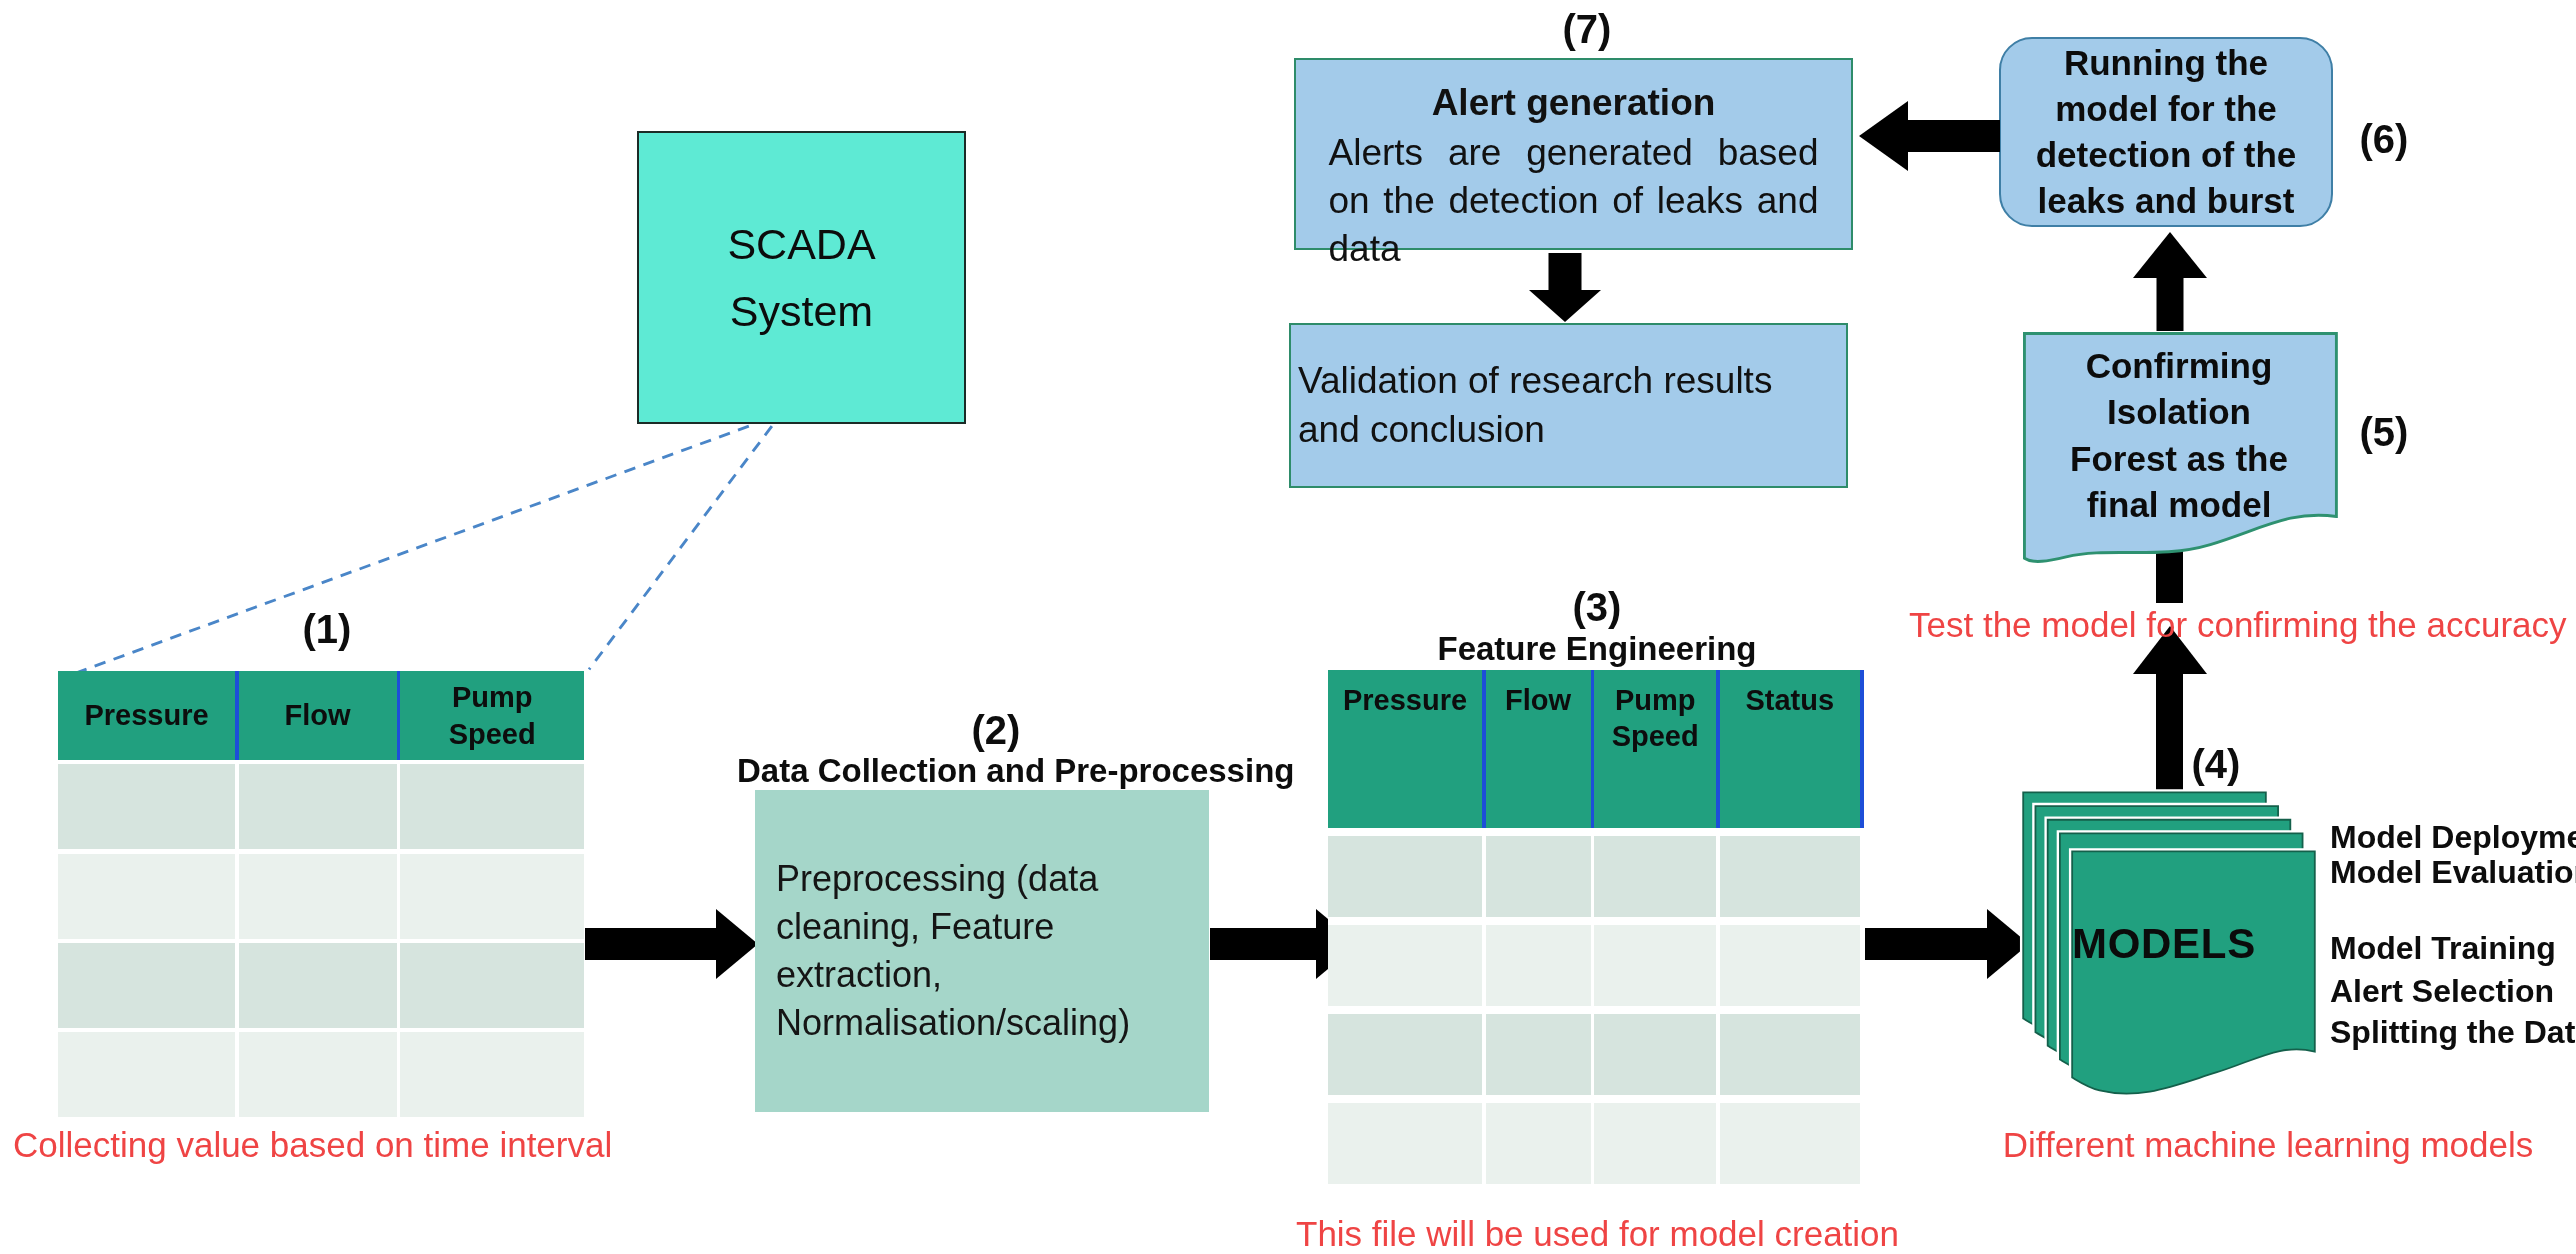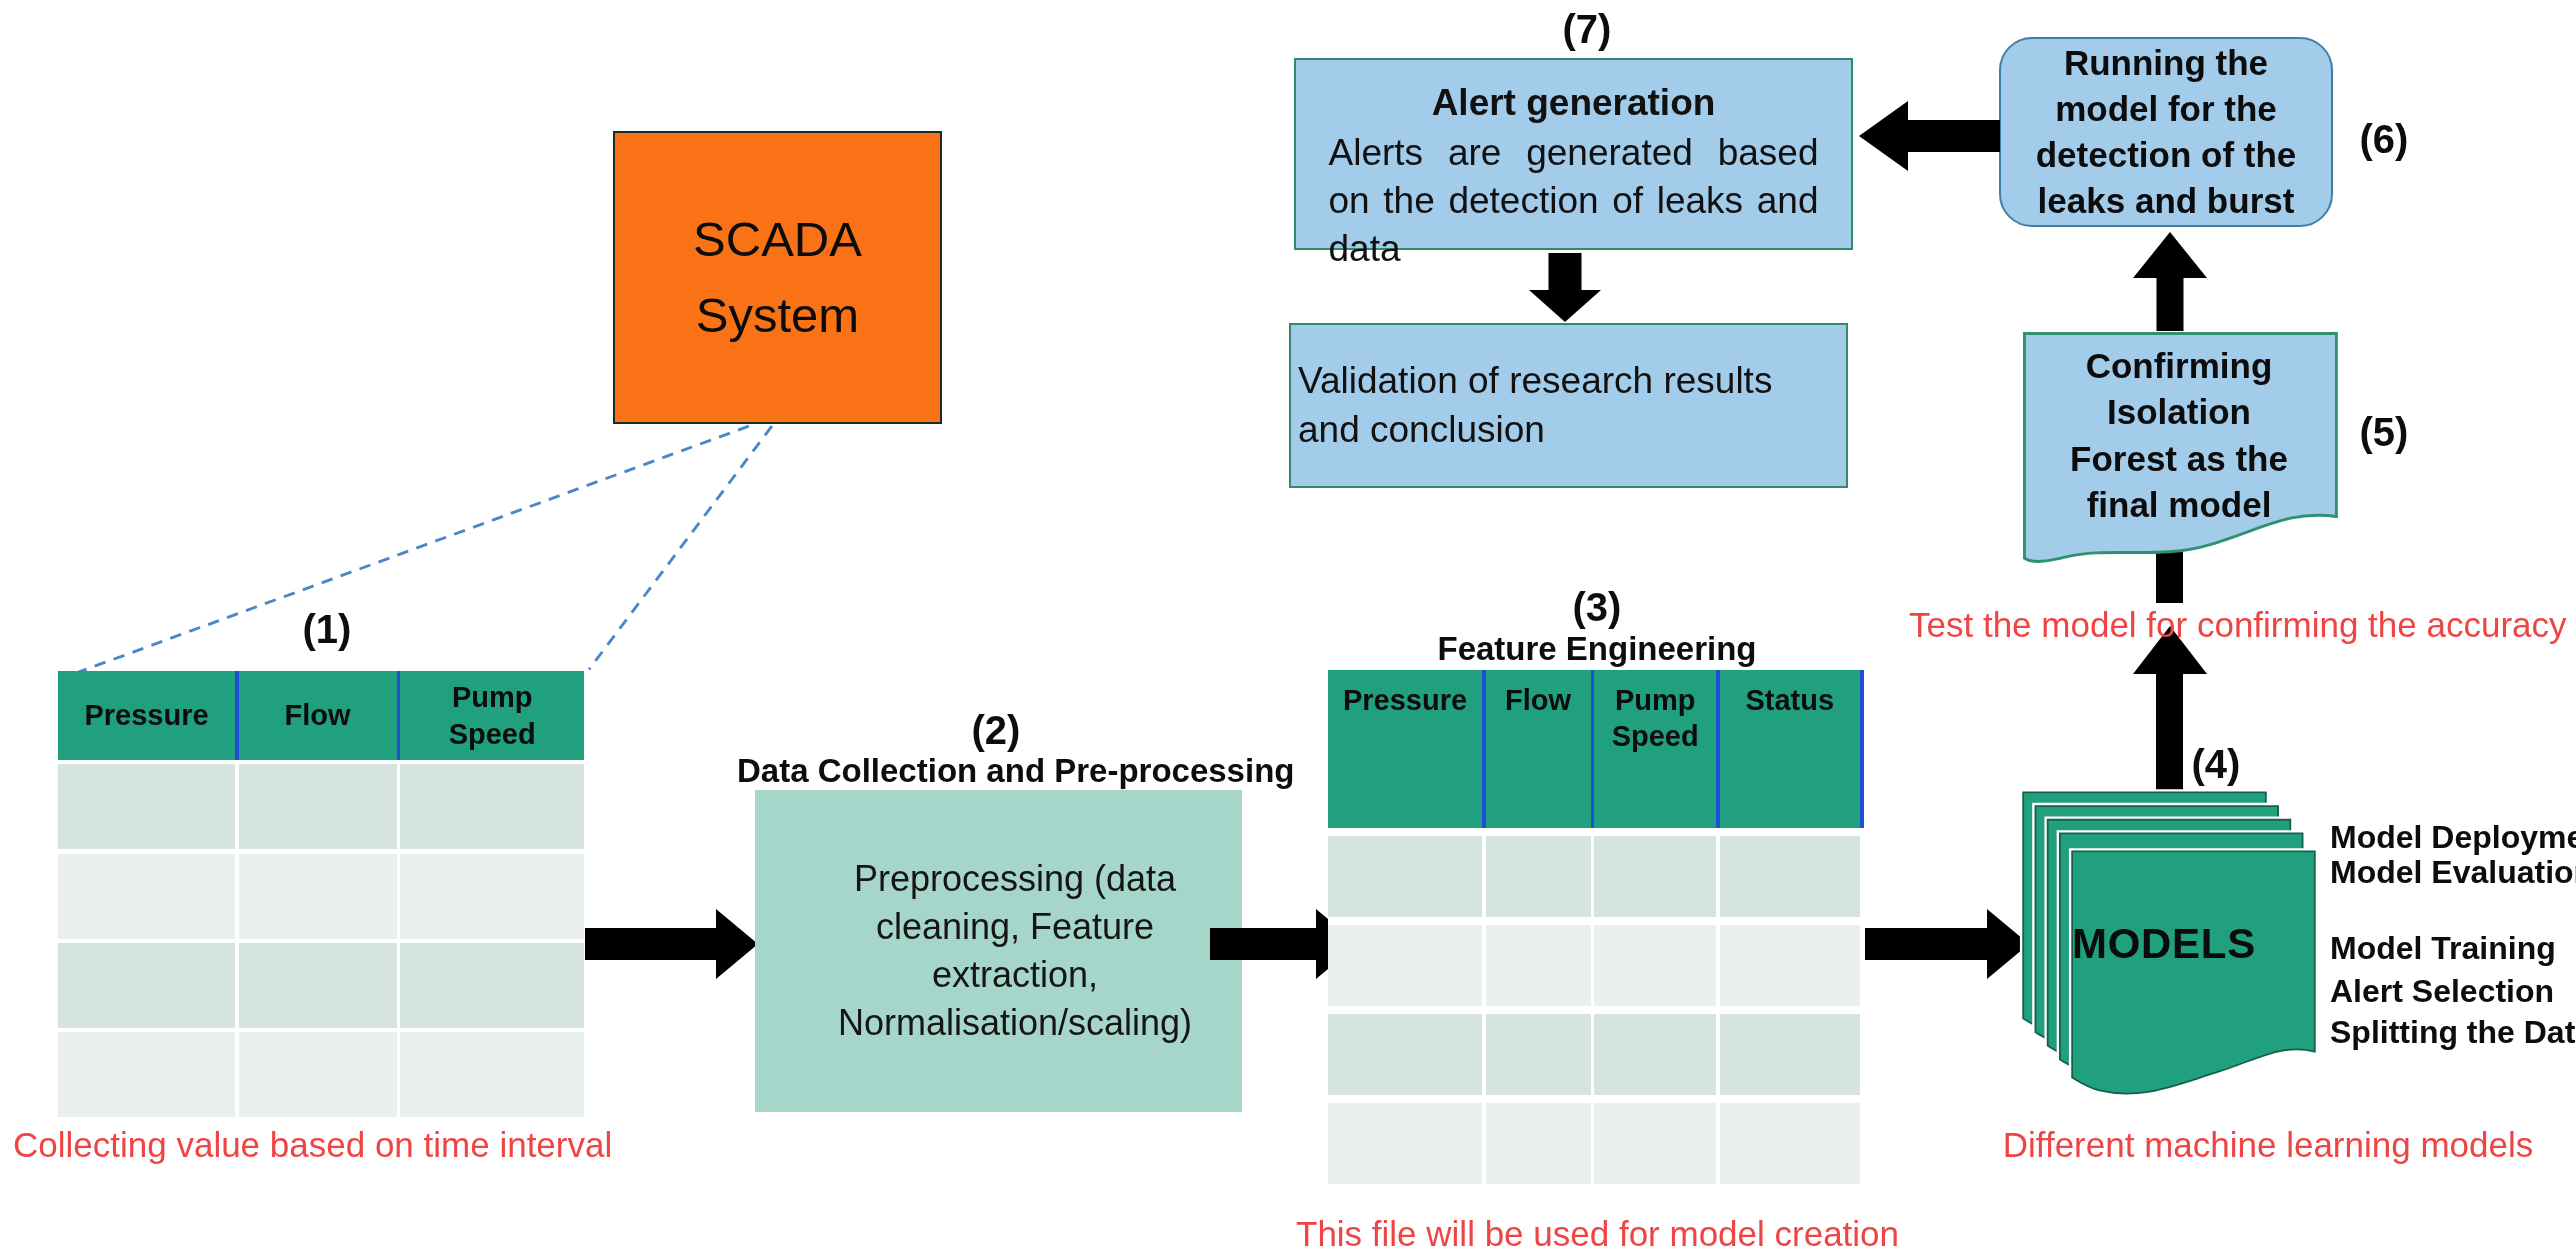--- a/index.html
+++ b/index.html
@@ -18,9 +18,9 @@
 
   
   .scada{
-    background:#f97316;border:2.2px solid #1b2b26;
+    background:#5eead4;border:2.2px solid #1b2b26;
     display:flex;align-items:center;justify-content:center;text-align:center;
-    font-size:49px;line-height:1.55;color:#0c0c0c;
+    font-size:43px;line-height:1.55;color:#0c0c0c;margin-left:24px;
   }
 
   

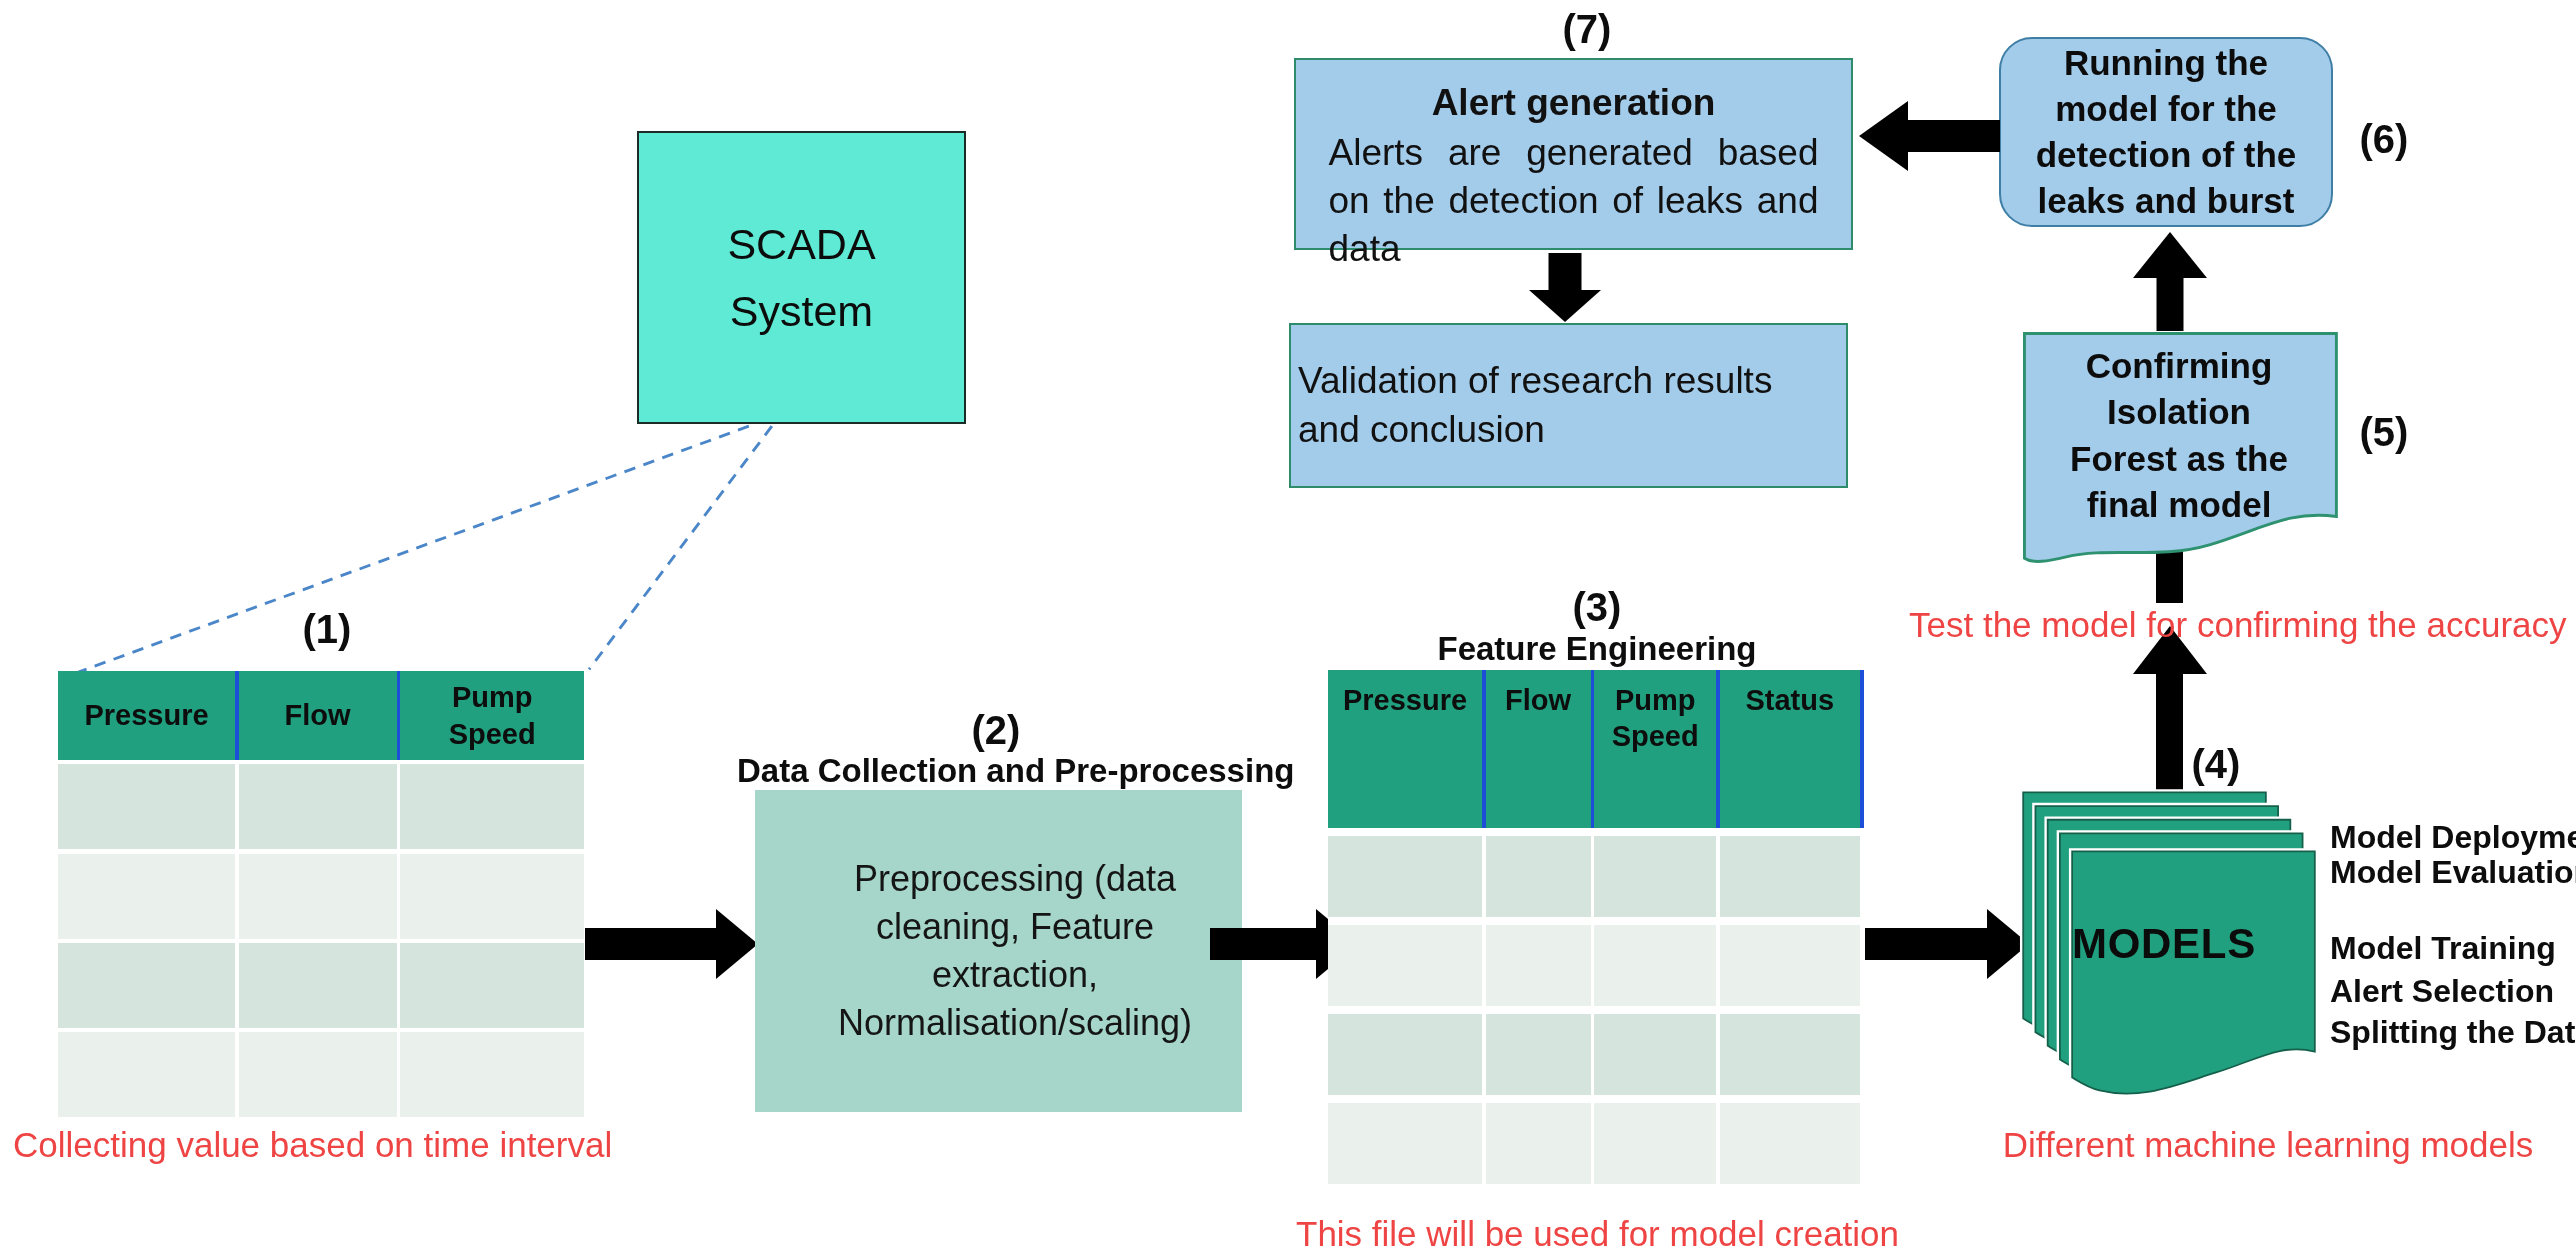--- a/index.html
+++ b/index.html
@@ -43,8 +43,8 @@
   
   .teal-box{
     background:#a5d6c9;
-    display:flex;align-items:center;justify-content:center;text-align:center;
-    font-size:36px;line-height:1.33;color:#151515;padding-left:33px;
+    display:flex;align-items:center;justify-content:center;text-align:left;
+    font-size:36px;line-height:1.33;color:#151515;
   }
   .blue-box{background:#a3cbea;}
   .green-border{border:2.9px solid #2e8c6a;}

